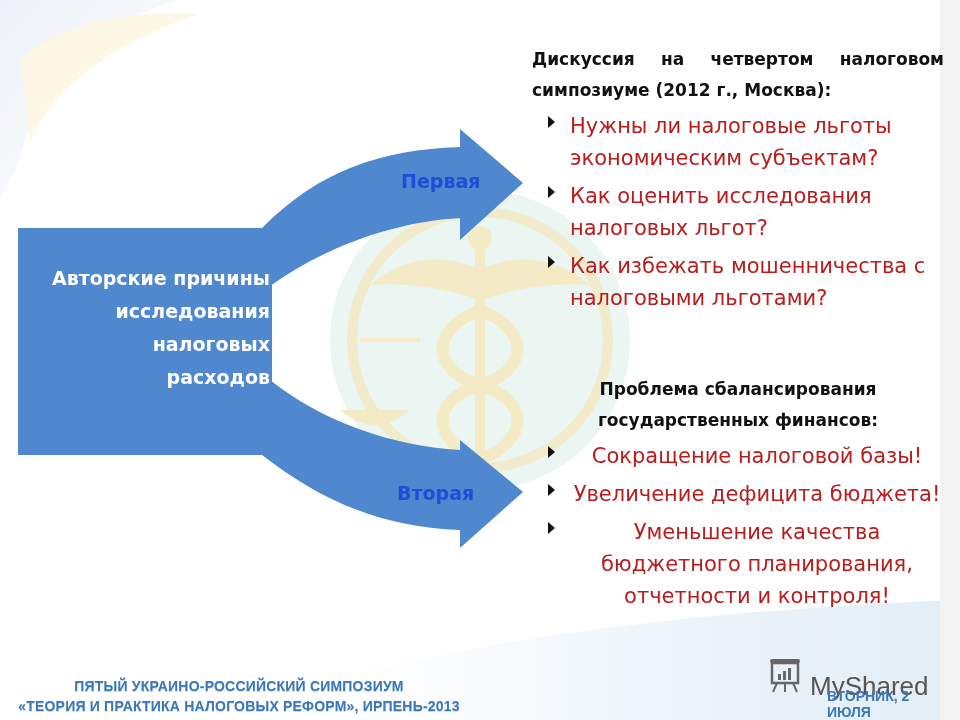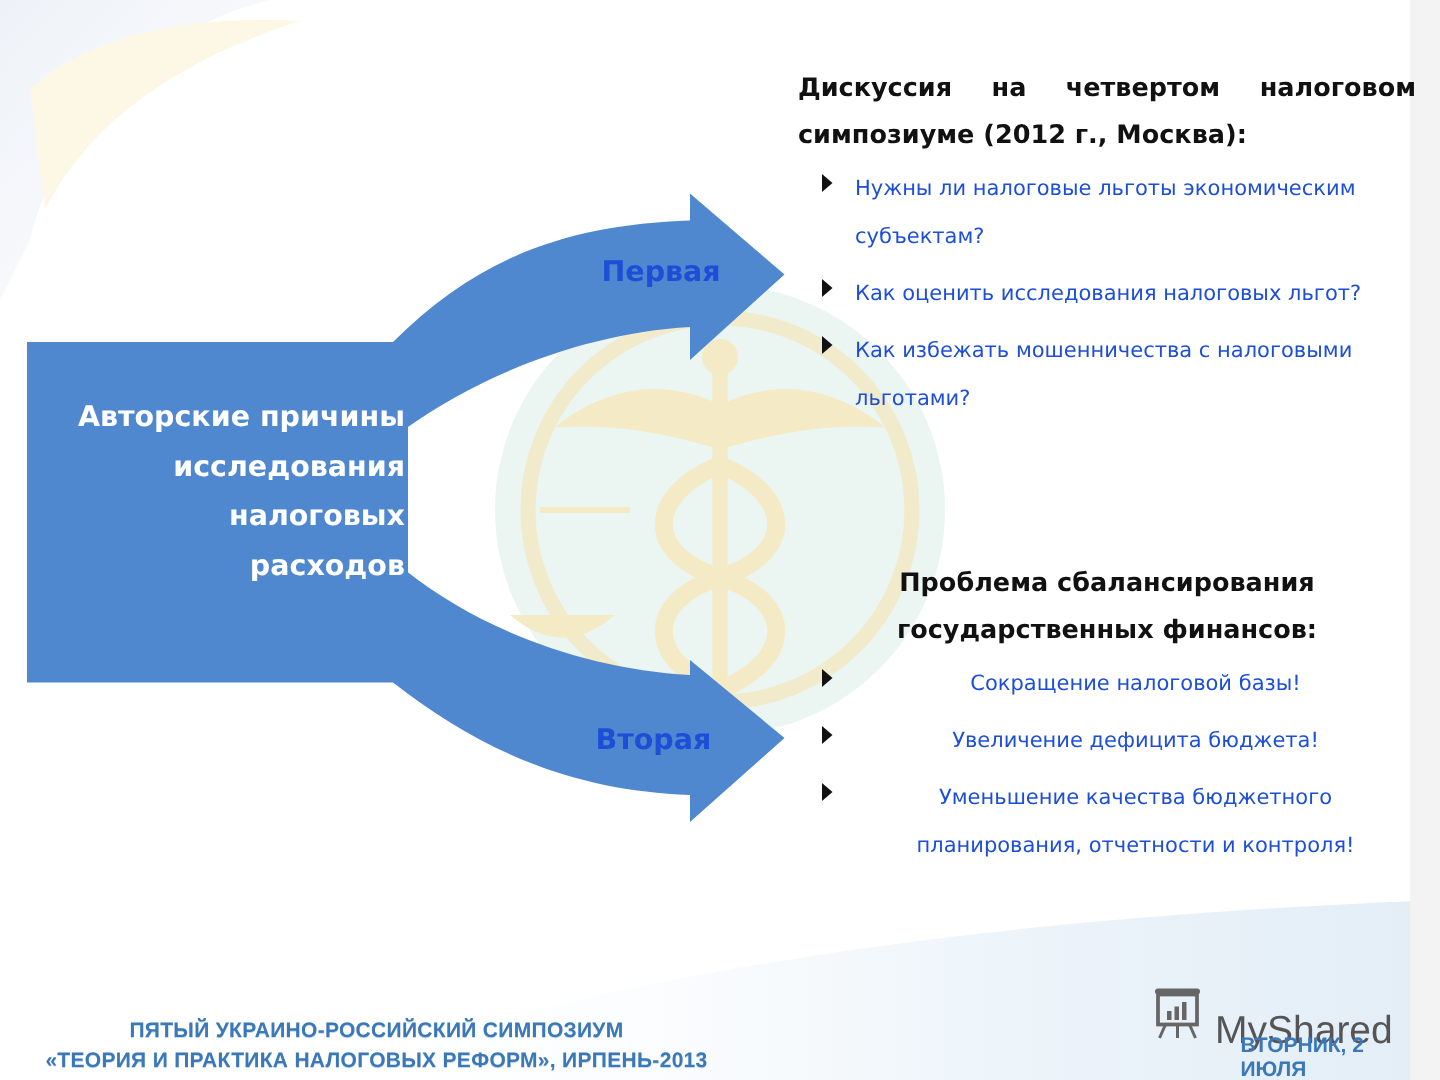--- a/index.html
+++ b/index.html
@@ -35,8 +35,8 @@
   .panel.top h2 { text-align: justify; text-align-last: left; }
   ul.bullets { list-style: none; margin: 4px 0 0 0; padding: 0; }
   ul.bullets li {
-    position: relative; padding-left: 38px; font-size: 14px; line-height: 32px;
-    margin-bottom: 6px; color: #1d4ed8;
+    position: relative; padding-left: 38px; font-size: 21px; line-height: 32px;
+    margin-bottom: 6px; color: #b91c1c;
   }
   ul.bullets li .tri {
     position: absolute; left: 16px; top: 6px; width: 0; height: 0;

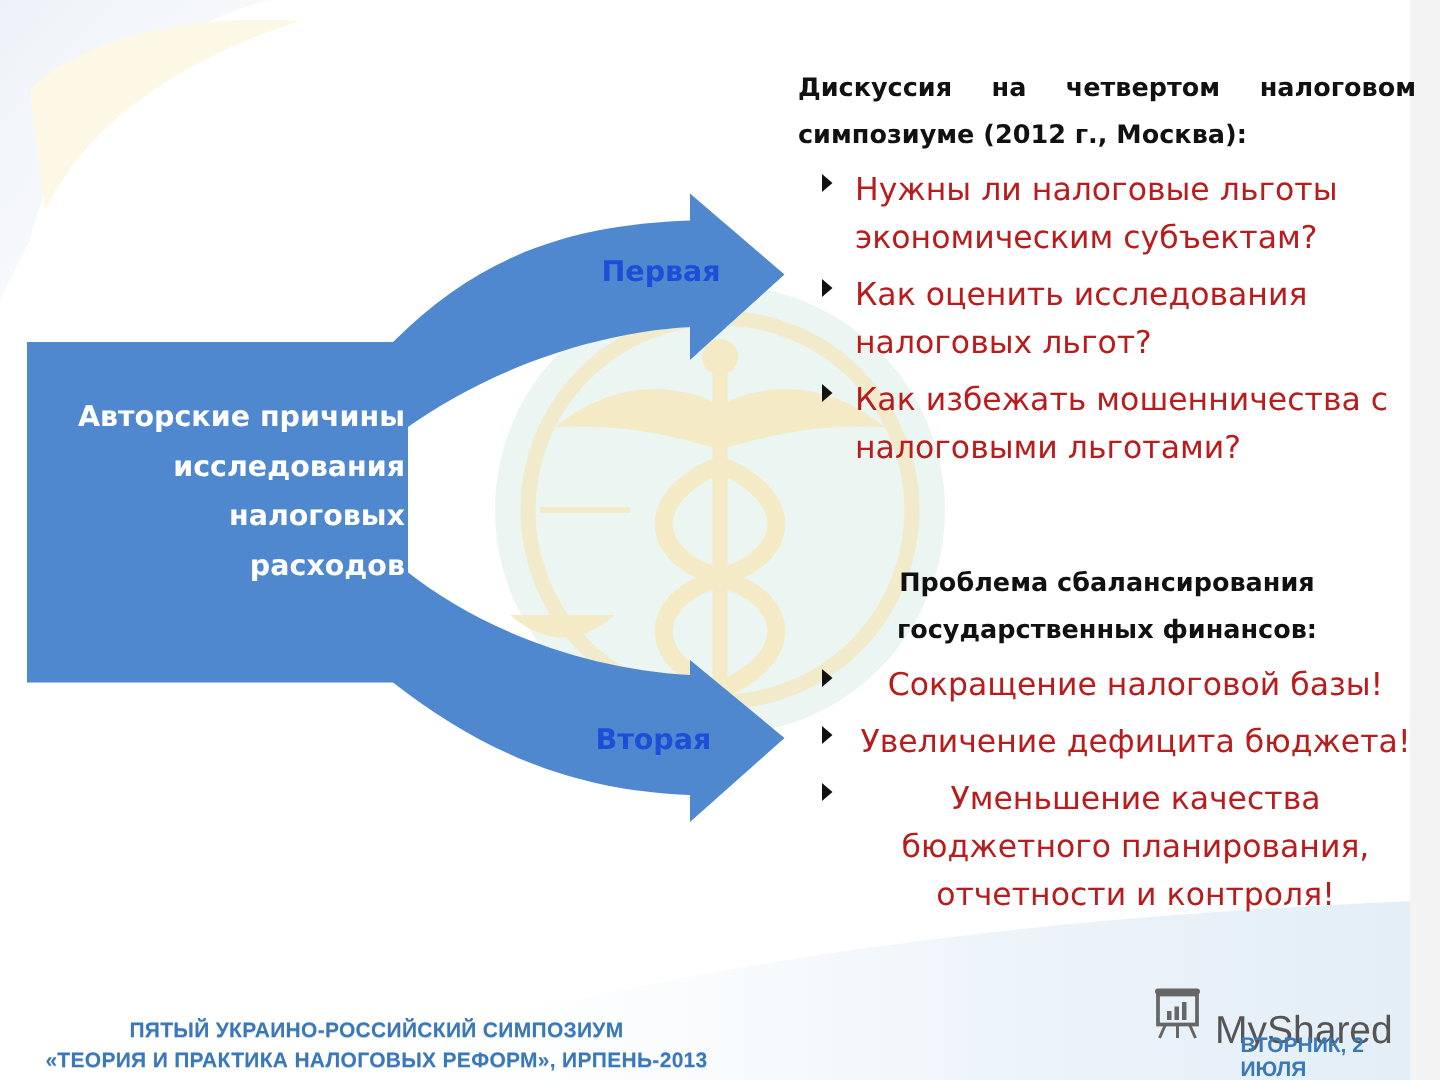--- a/index.html
+++ b/index.html
@@ -44,7 +44,7 @@
     border-left: 7px solid #111111;
   }
   .footer-left {
-    position: absolute; left: 16px; top: 676px; width: 470px; text-align: center;
+    position: absolute; left: 4px; top: 676px; width: 470px; text-align: center;
     font-family: "Liberation Sans", sans-serif; font-weight: bold; font-size: 14px;
     line-height: 20px; color: #3a78b8; letter-spacing: 0.2px;
     text-shadow: 0 1px 0 #c6d8ee;

